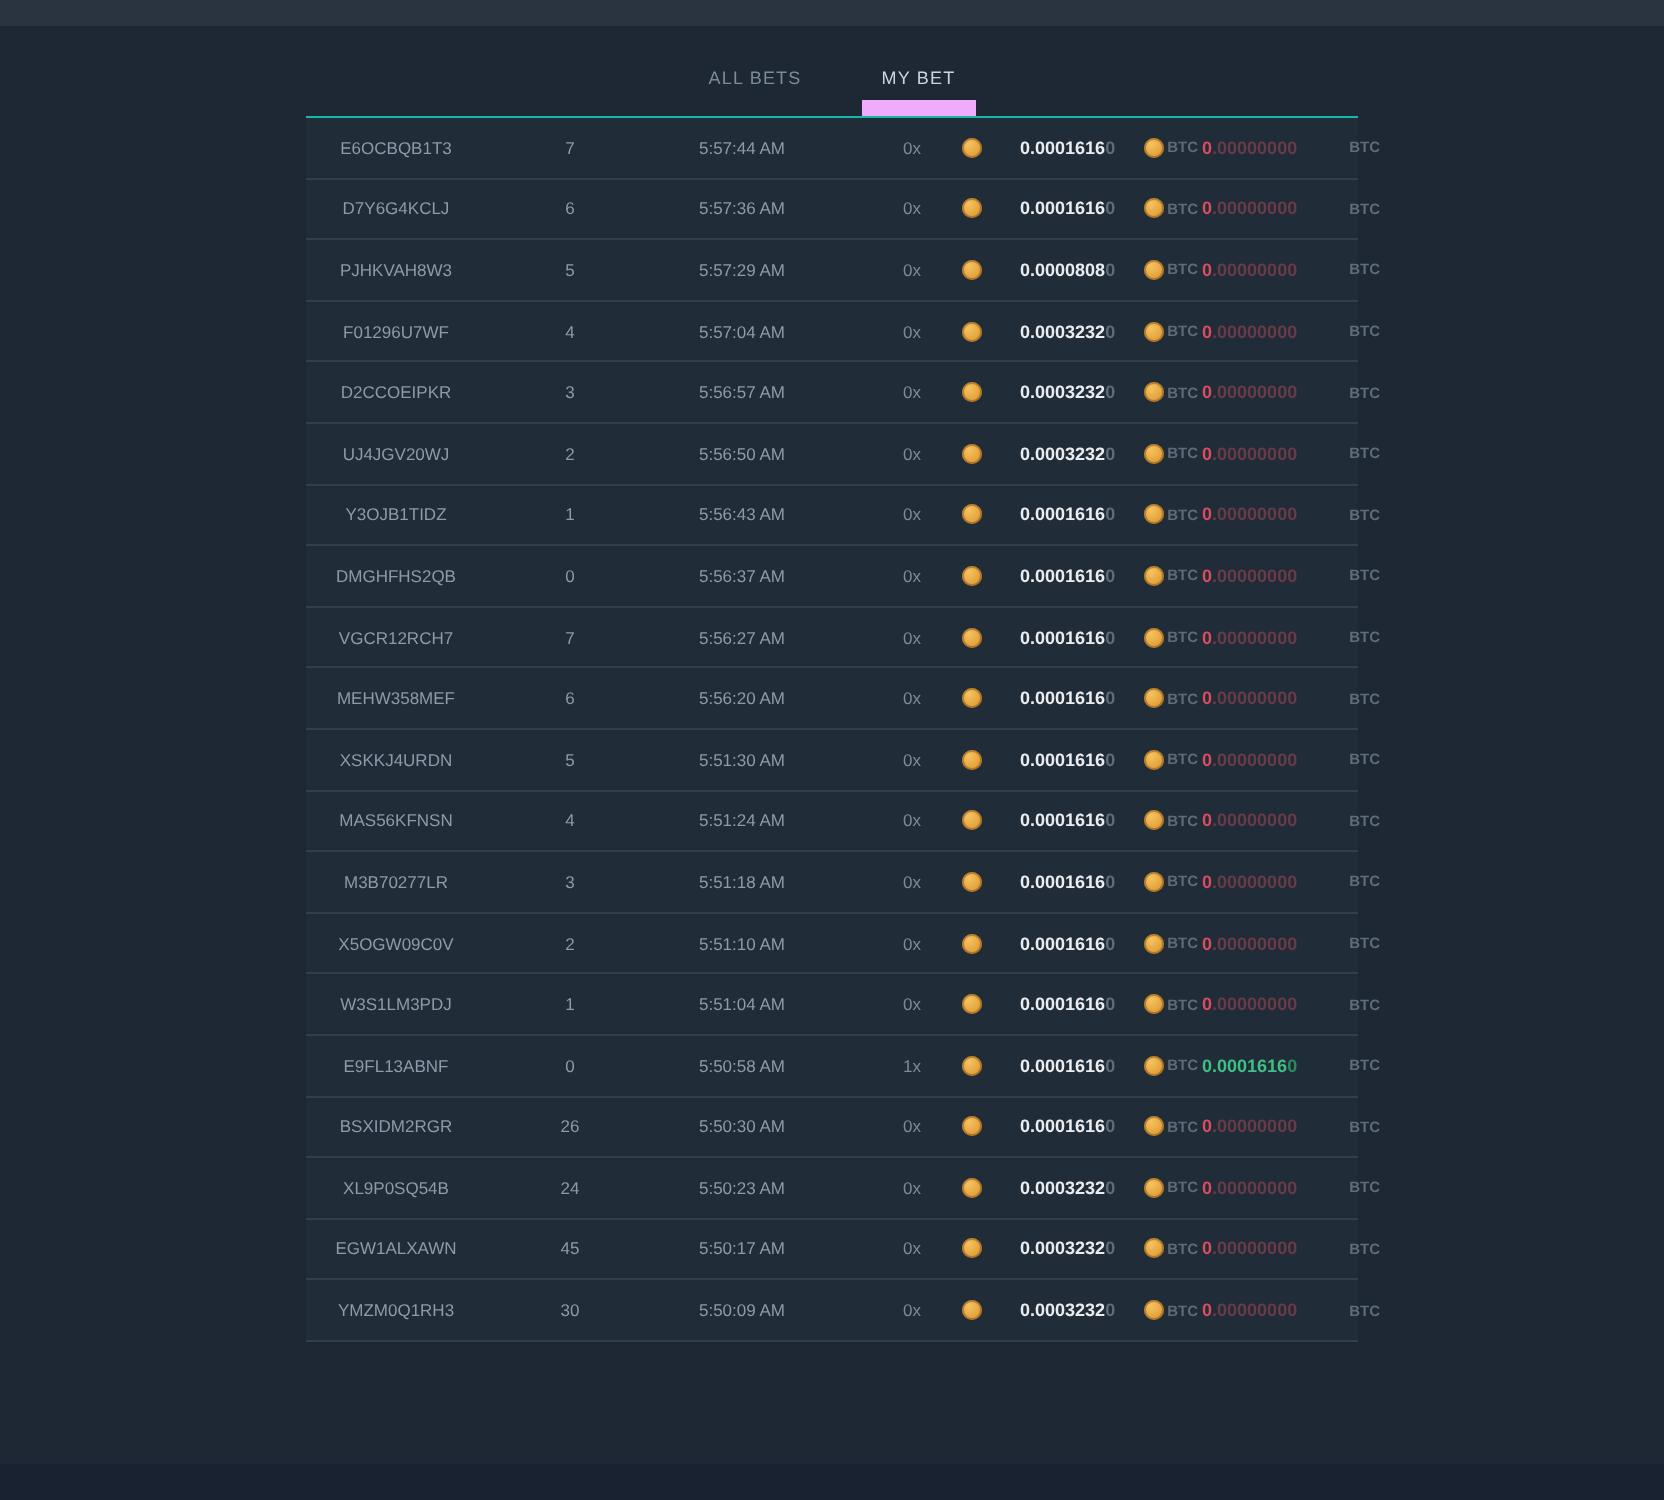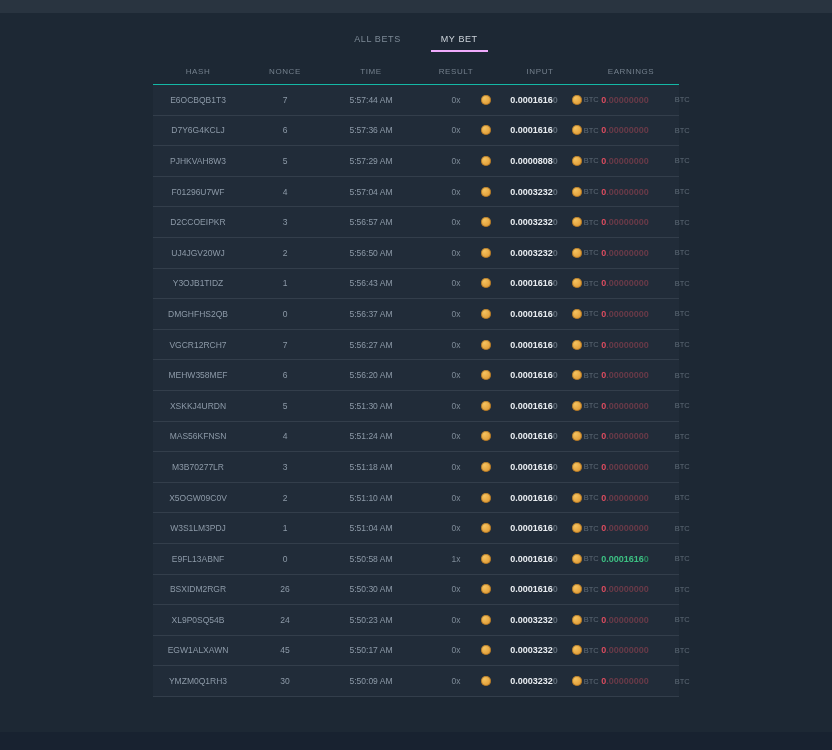--- a/index.html
+++ b/index.html
@@ -21,7 +21,7 @@
     padding:7px 10px 6px;cursor:pointer;border-bottom:2px solid transparent;
     text-transform:uppercase;
   }
-  .tab.active{color:#cdd4db;border-bottom:2px solid #f0abfc;}
+  .tab.active{color:#cdd4db;border-bottom:8px solid #f0abfc;}
 
   
   .thead{

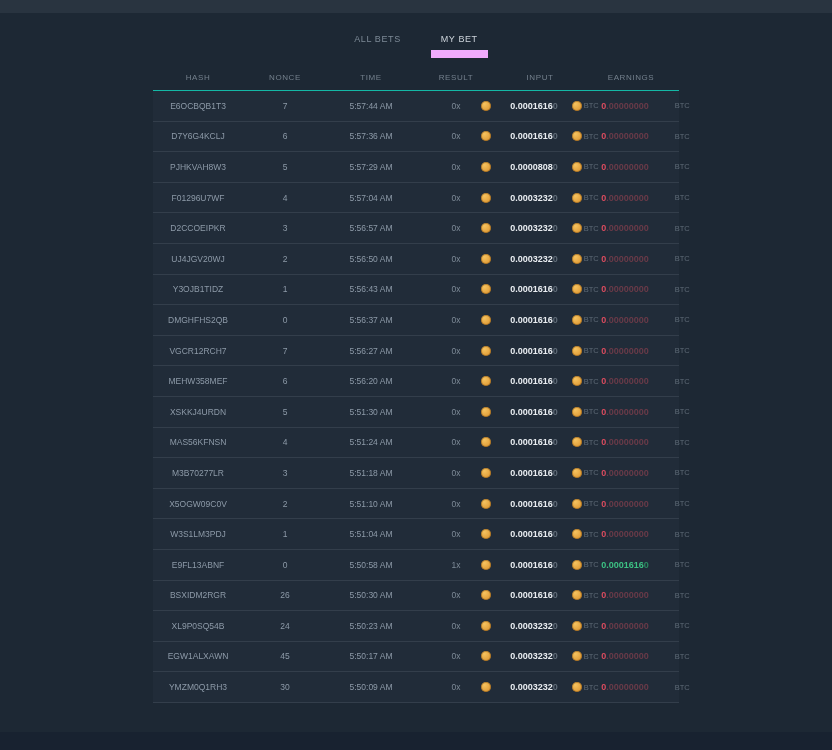--- a/index.html
+++ b/index.html
@@ -70,14 +70,6 @@
     <div class="tab active">MY BET</div>
   </div>
 
-  <div class="thead">
-    <div class="th">HASH</div>
-    <div class="th">NONCE</div>
-    <div class="th">TIME</div>
-    <div class="th">RESULT</div>
-    <div class="th">INPUT</div>
-    <div class="th">EARNINGS</div>
-  </div>
 
   <div class="tbody">
   <div class="row">

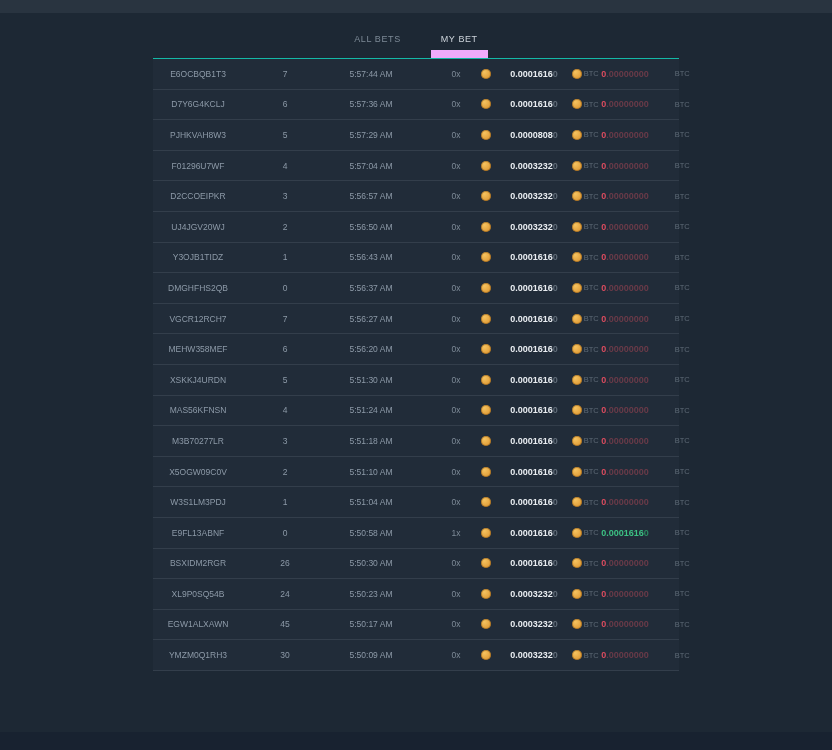--- a/index.html
+++ b/index.html
@@ -51,7 +51,7 @@
   }
   .val{font-size:9px;font-weight:bold;color:#e9edf1;}
   .val .dim{color:#5f6b77;}
-  .btc{font-size:7.5px;color:#5f6b77;margin-left:7px;}
+  .btc{font-size:7.5px;color:#5f6b77;margin-left:7px;font-weight:bold;}
 
   .earn .val{color:#d94b5e;}
   .earn .val .dim{color:#693a48;}

